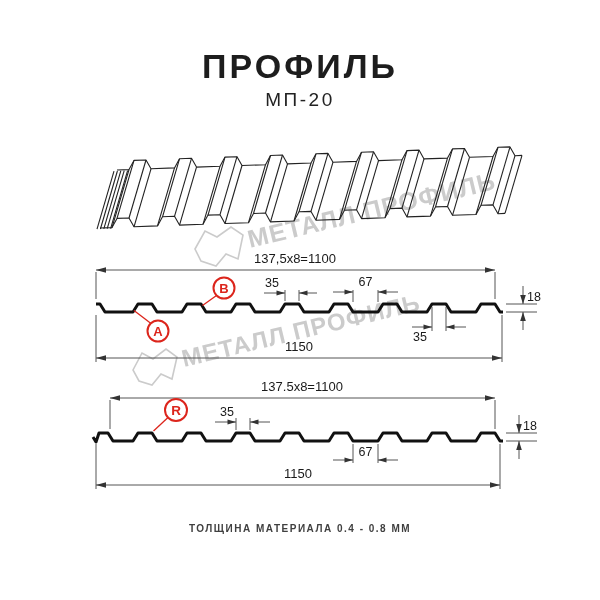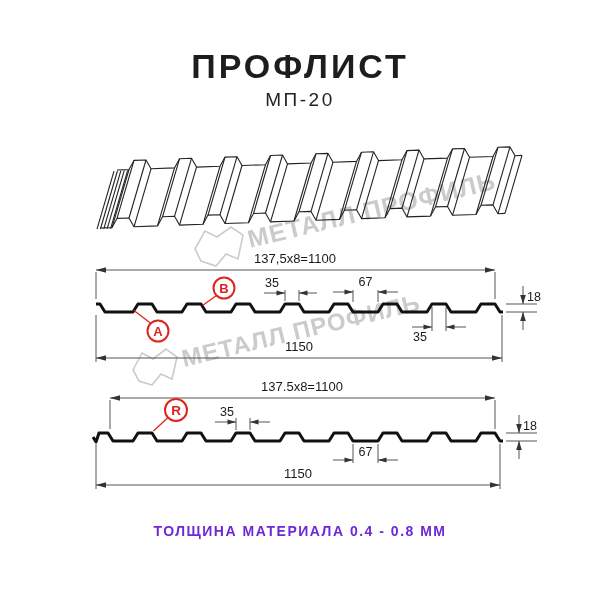--- a/index.html
+++ b/index.html
@@ -28,7 +28,7 @@
 
 <div class="stage">
 
-  <div class="title">ПРОФЛИСТ</div>
+  <div class="title">ПРОФИЛЬ</div>
   <div class="subtitle">МП-20</div>
 
   <svg width="600" height="600" viewBox="0 0 600 600">

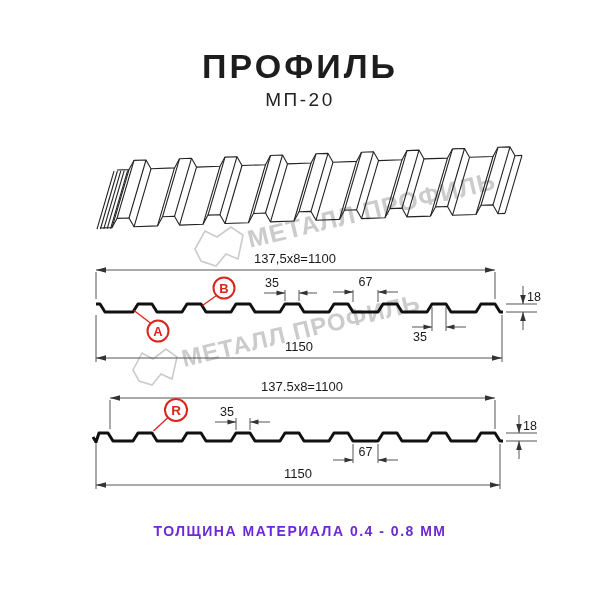--- a/index.html
+++ b/index.html
@@ -10,7 +10,7 @@
   .subtitle{position:absolute;top:89px;left:0;width:600px;text-align:center;
          font-size:19px;font-weight:400;letter-spacing:2.5px;color:#222;}
   .footer{position:absolute;top:523px;left:0;width:600px;text-align:center;
-         font-size:14px;font-weight:700;letter-spacing:1.5px;color:#6d28d9;}
+         font-size:10px;font-weight:700;letter-spacing:1.5px;color:#404040;}
   svg{position:absolute;top:0;left:0;}
   .dimtxt{font-family:"Liberation Sans",sans-serif;font-size:13px;fill:#1a1a1a;}
   .dimtxt-s{font-family:"Liberation Sans",sans-serif;font-size:12.5px;fill:#1a1a1a;}

